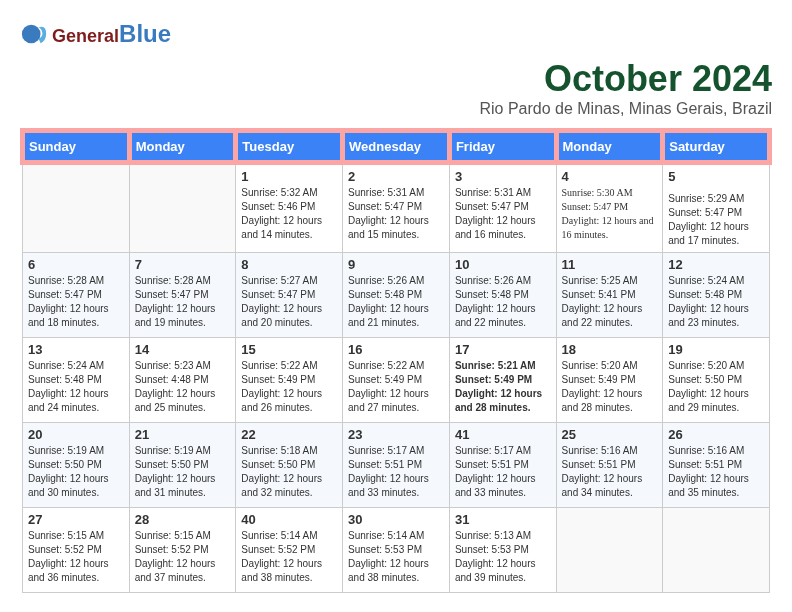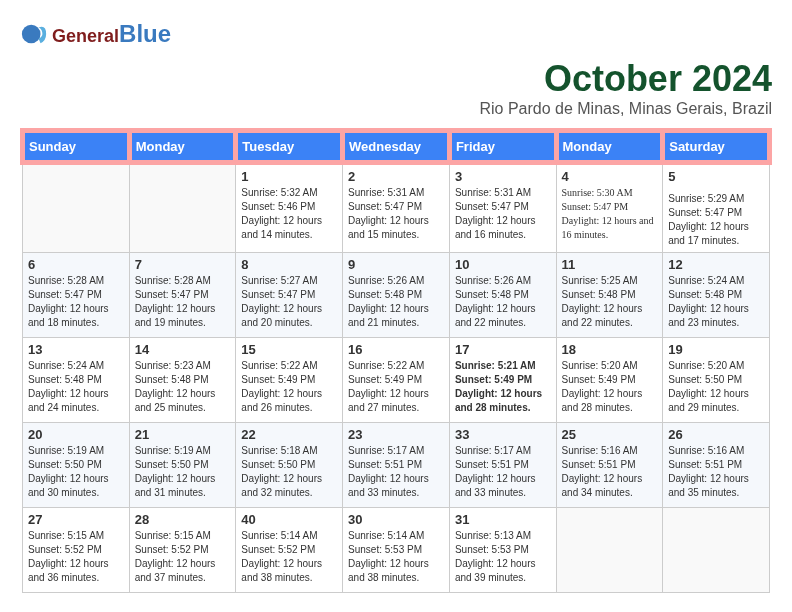--- a/index.html
+++ b/index.html
@@ -189,7 +189,7 @@
         <td>
           <span class="day-num">11</span>
           <div class="day-info" style="white-space: pre-line;">Sunrise: 5:25 AM
-Sunset: 5:48 PM
+Sunset: 5:41 PM
 Daylight: 12 hours and 22 minutes.</div>
         </td>
         <td>

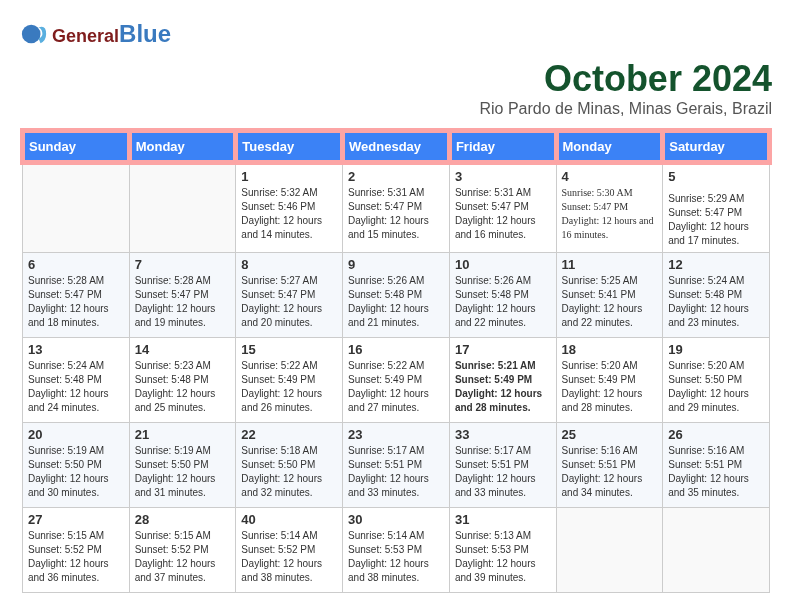--- a/index.html
+++ b/index.html
@@ -209,7 +209,7 @@
         <td>
           <span class="day-num">14</span>
           <div class="day-info" style="white-space: pre-line;">Sunrise: 5:23 AM
-Sunset: 5:48 PM
+Sunset: 4:48 PM
 Daylight: 12 hours and 25 minutes.</div>
         </td>
         <td>

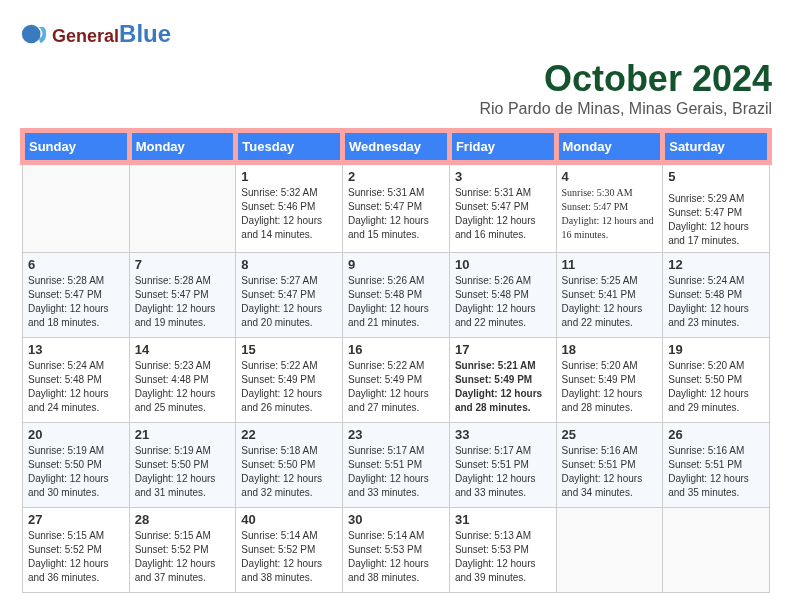--- a/index.html
+++ b/index.html
@@ -269,7 +269,7 @@
 Daylight: 12 hours and 33 minutes.</div>
         </td>
         <td>
-          <span class="day-num">33</span>
+          <span class="day-num">41</span>
           <div class="day-info" style="white-space: pre-line;">Sunrise: 5:17 AM
 Sunset: 5:51 PM
 Daylight: 12 hours and 33 minutes.</div>

